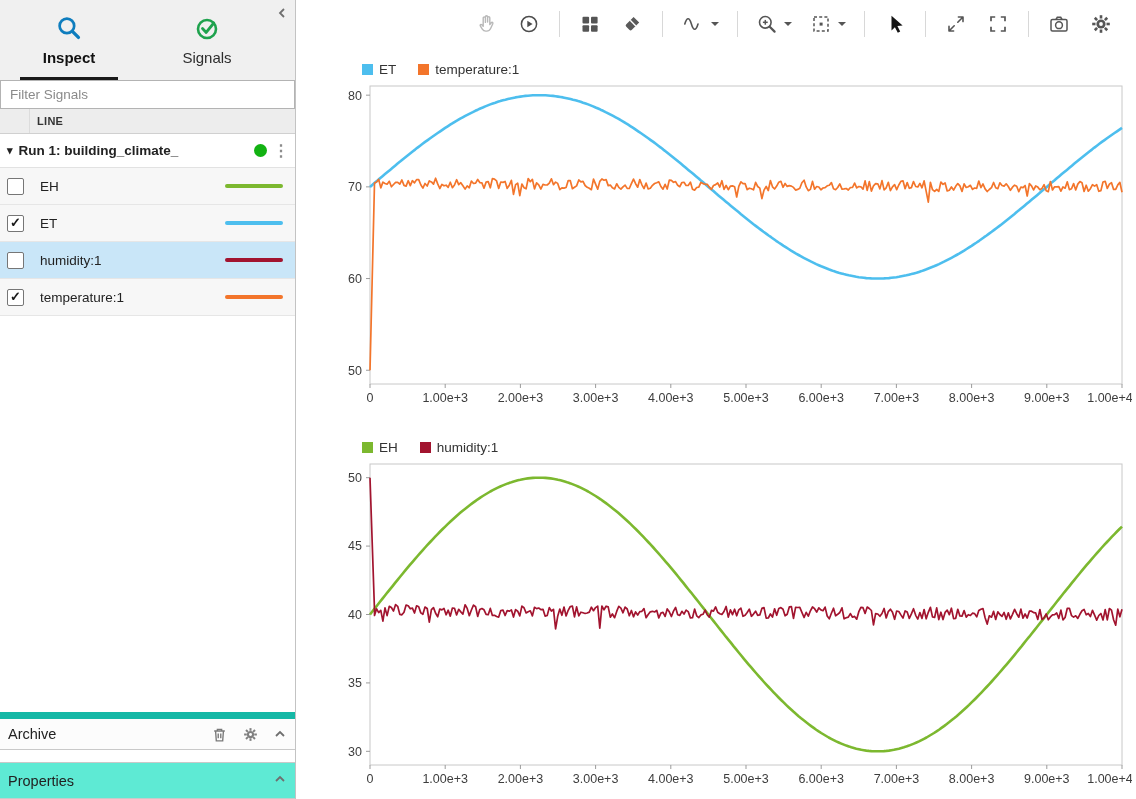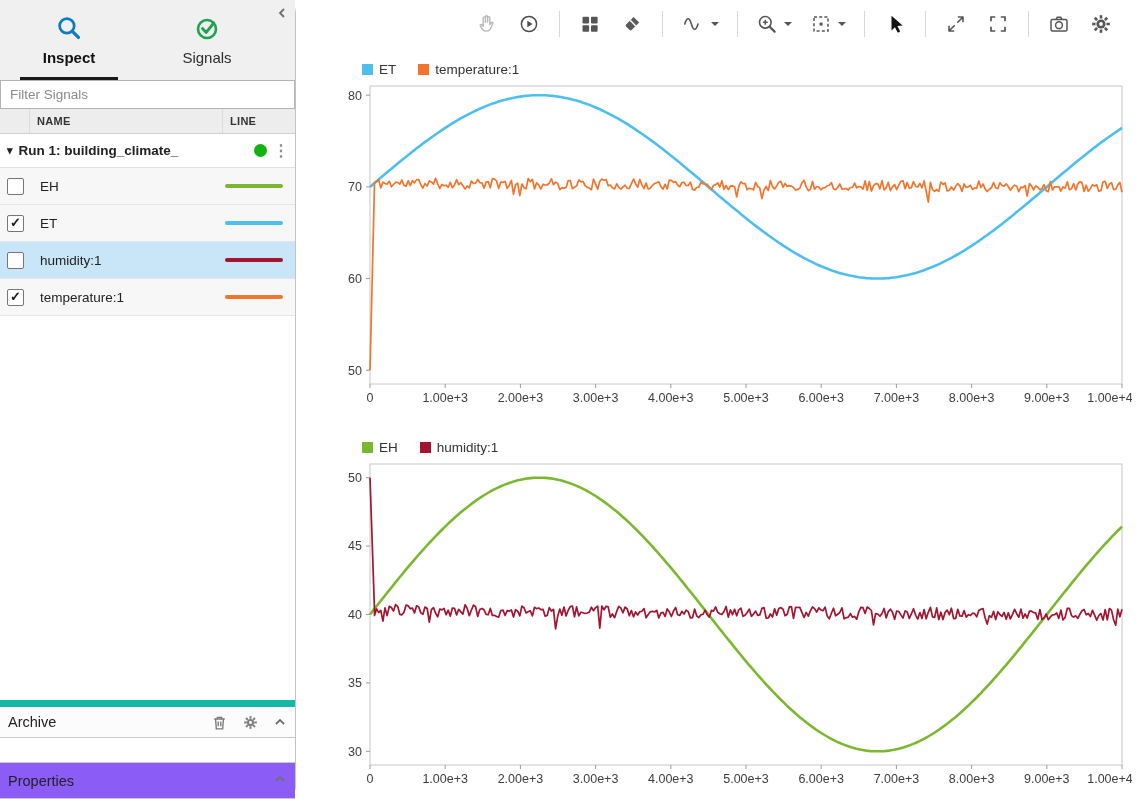--- a/index.html
+++ b/index.html
@@ -9,7 +9,7 @@
 
   
   .sidebar{width:296px;min-width:296px;height:100%;border-right:1px solid #c3c3c3;
-           display:flex;flex-direction:column;background:#fff;box-sizing:border-box;border-radius:13px;}
+           display:flex;flex-direction:column;background:#fff;box-sizing:border-box;}
   .tabs{position:relative;height:80px;background:#f0f0f0;display:flex;flex:none;}
   .tab{position:relative;width:138px;display:flex;flex-direction:column;align-items:center;
        justify-content:center;gap:7px;cursor:pointer;}

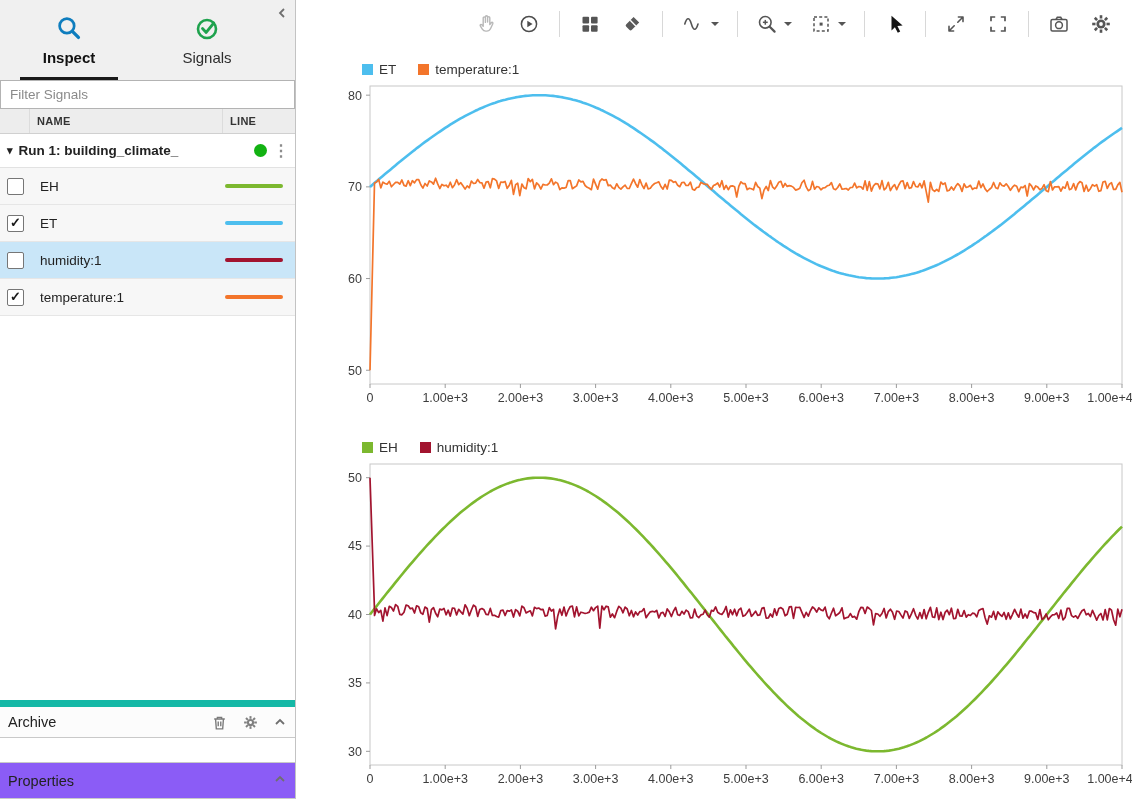--- a/index.html
+++ b/index.html
@@ -106,7 +106,6 @@
 
     <div class="thead">
       <div class="col-check"></div>
-      <div class="col-name">NAME</div>
       <div class="col-line">LINE</div>
     </div>
 

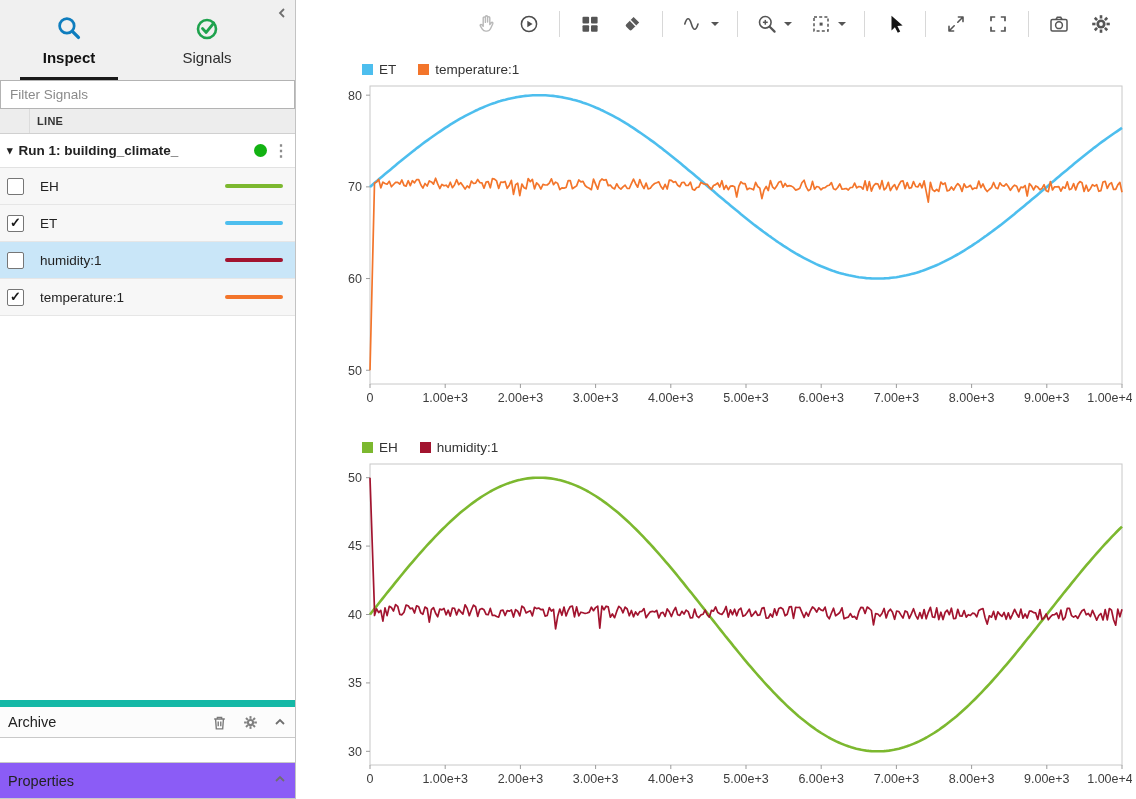--- a/index.html
+++ b/index.html
@@ -51,7 +51,7 @@
   .gap12{height:12px;flex:none;background:#fff;}
   .props-bar{height:35px;display:flex;align-items:center;border-top:1px solid #c9c9c9;
              border-bottom:1px solid #c9c9c9;padding:0 8px;font-size:14.5px;color:#222;
-             background:#8b5cf6;flex:none;margin-top:12px;}
+             background:#5eead4;flex:none;}
   .props-bar .chev{margin-left:auto;}
 
   

